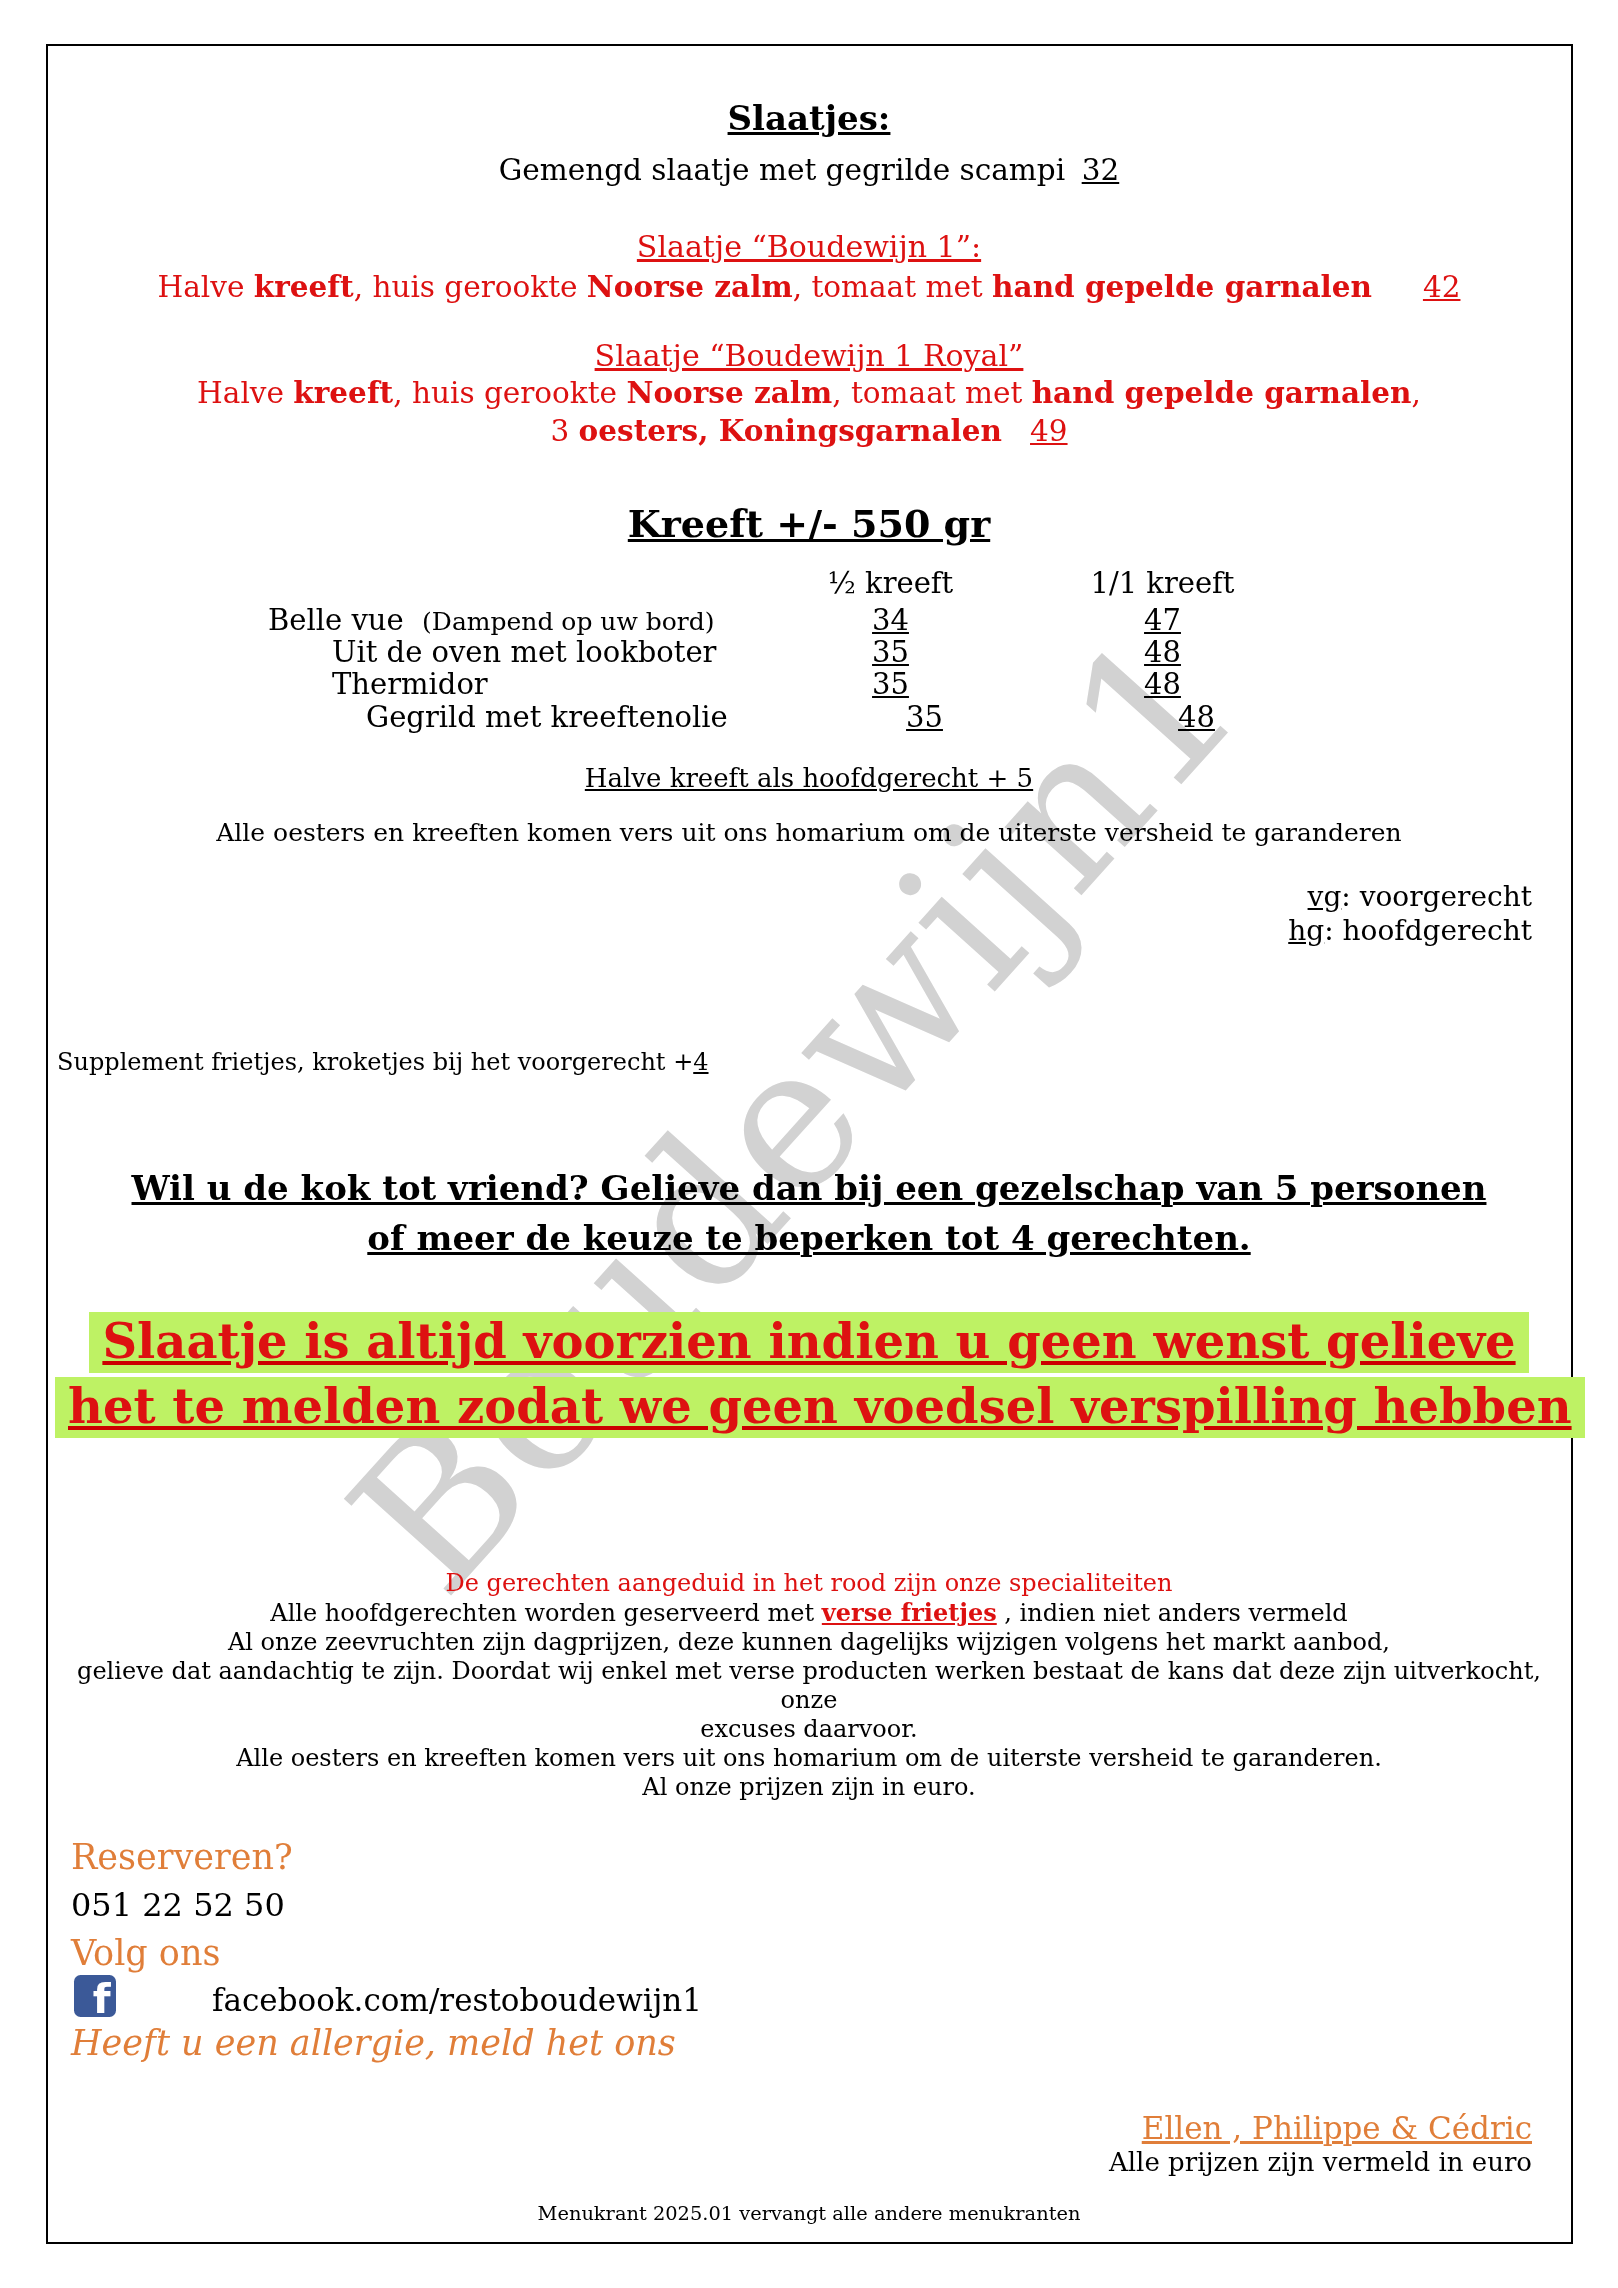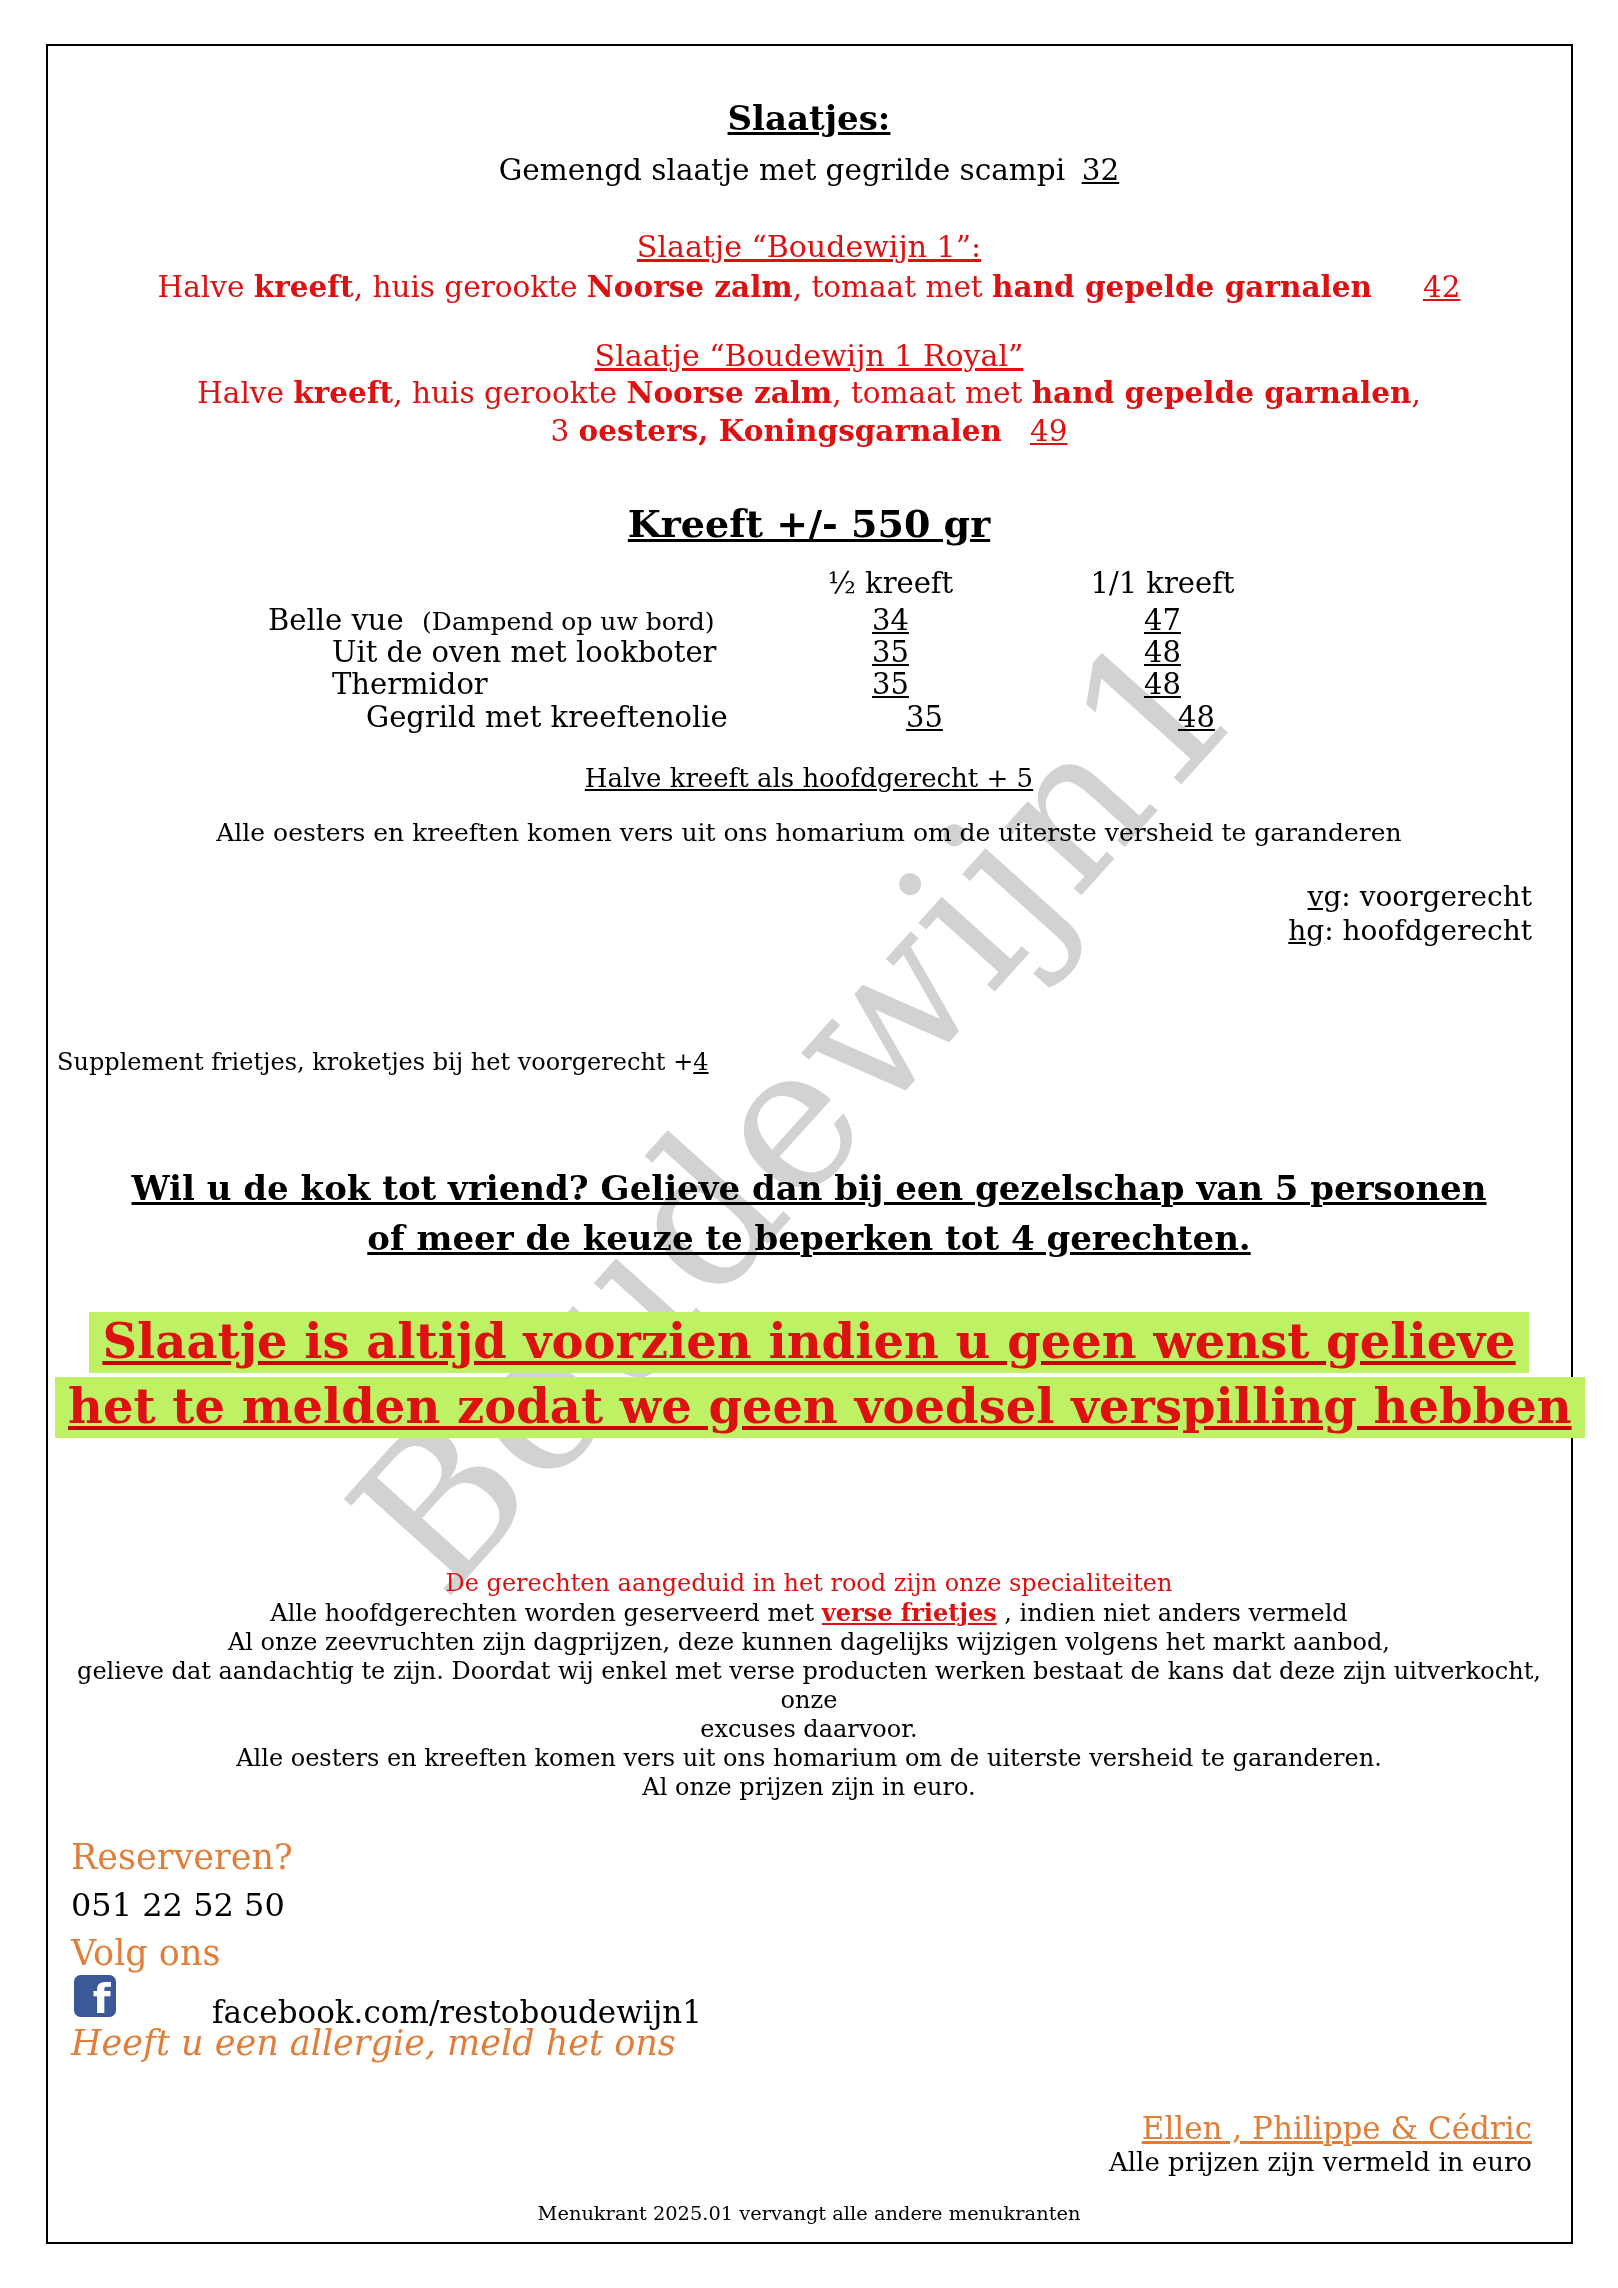--- a/index.html
+++ b/index.html
@@ -79,7 +79,7 @@
     position:absolute;right:5.5px;top:1.8px;color:#fff;font-weight:bold;
     font-family:"DejaVu Sans","Liberation Sans",sans-serif;font-size:41px;line-height:44px;
   }
-  .fb-url{position:absolute;left:138px;top:7.4px;font-size:31px;white-space:nowrap;margin-top:12px;}
+  .fb-url{position:absolute;left:138px;top:7.4px;font-size:31px;white-space:nowrap;}
   .allergy{position:absolute;left:71px;top:2023px;font-size:35px;font-style:italic;z-index:2;text-align:center;}
 
   .sig-names{position:absolute;right:87px;top:2110px;font-size:31px;z-index:2;

